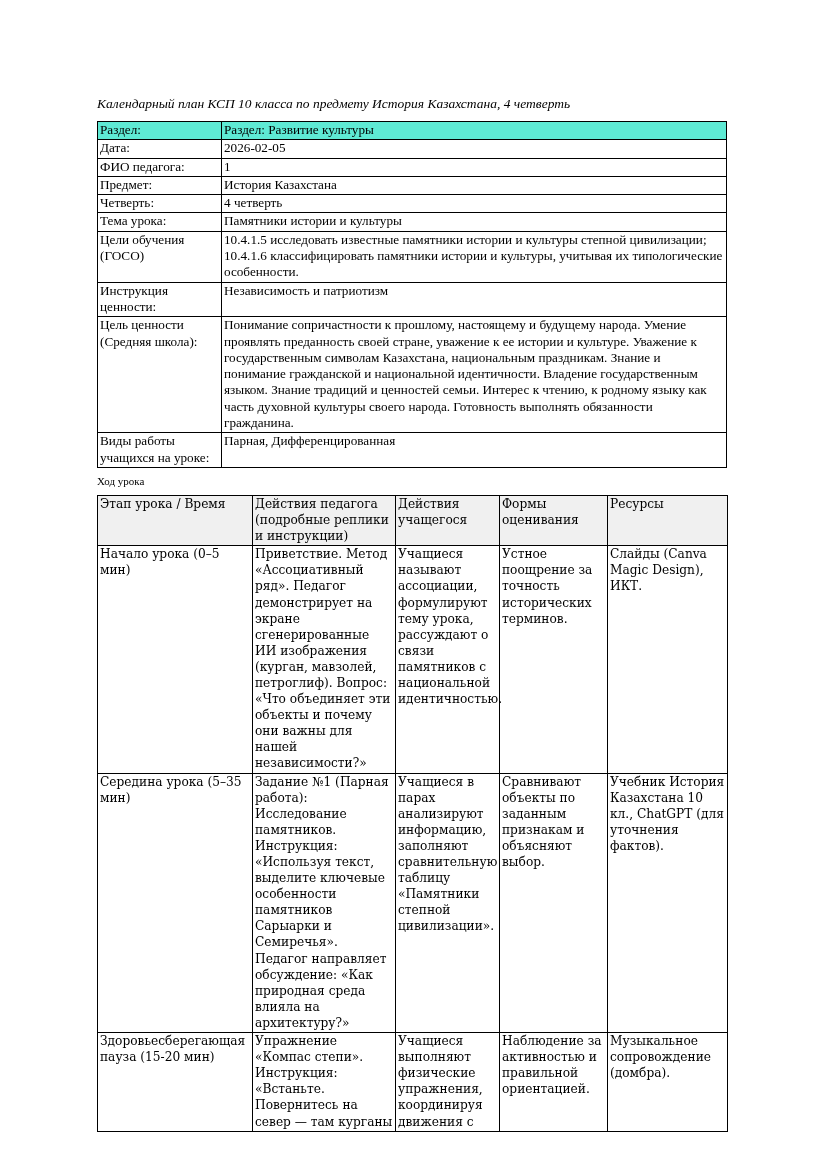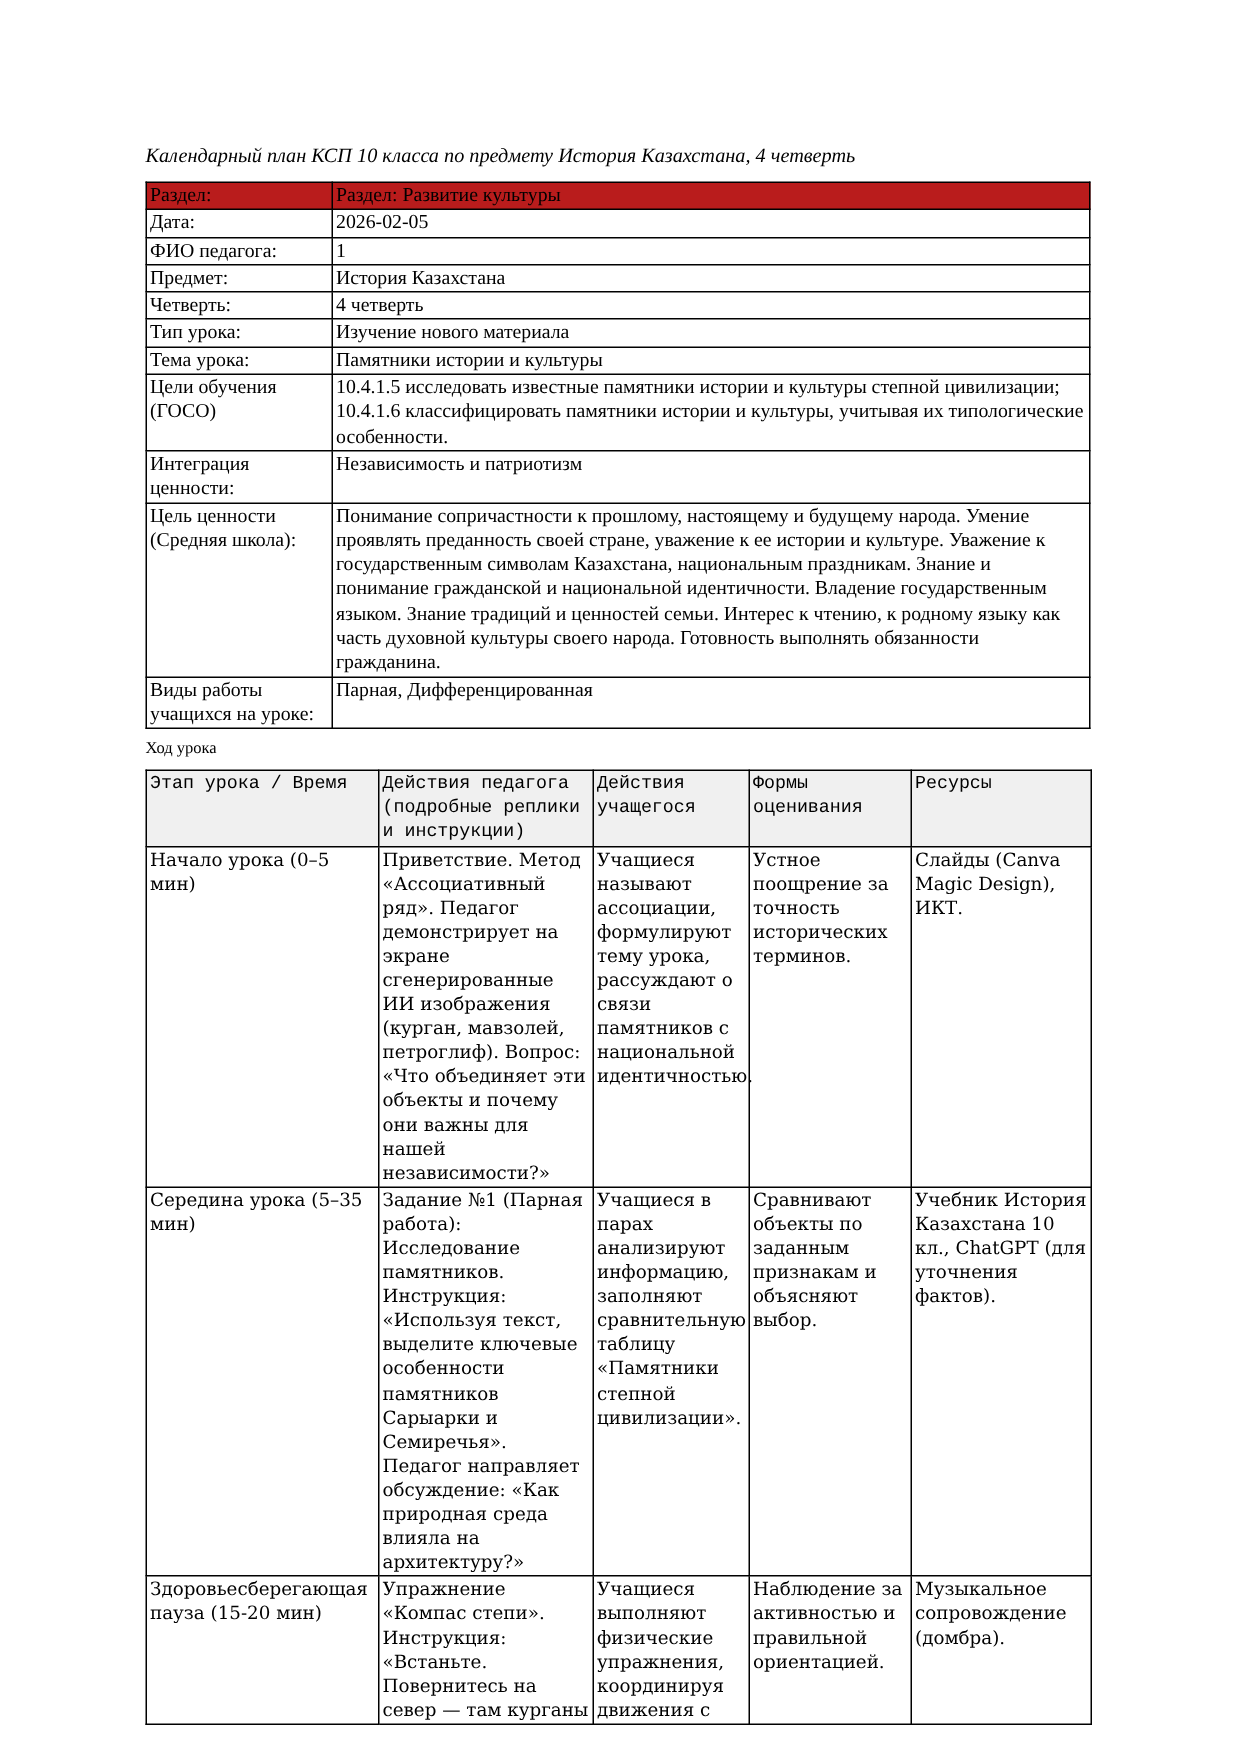--- a/index.html
+++ b/index.html
@@ -41,7 +41,7 @@
     line-height: 16.3px;
   }
   .info-table .label-col { width: 124px; }
-  .info-table tr.shaded td { background: #b91c1c; }
+  .info-table tr.shaded td { background: #5eead4; }
   
   .section-heading {
     font-size: 11px;

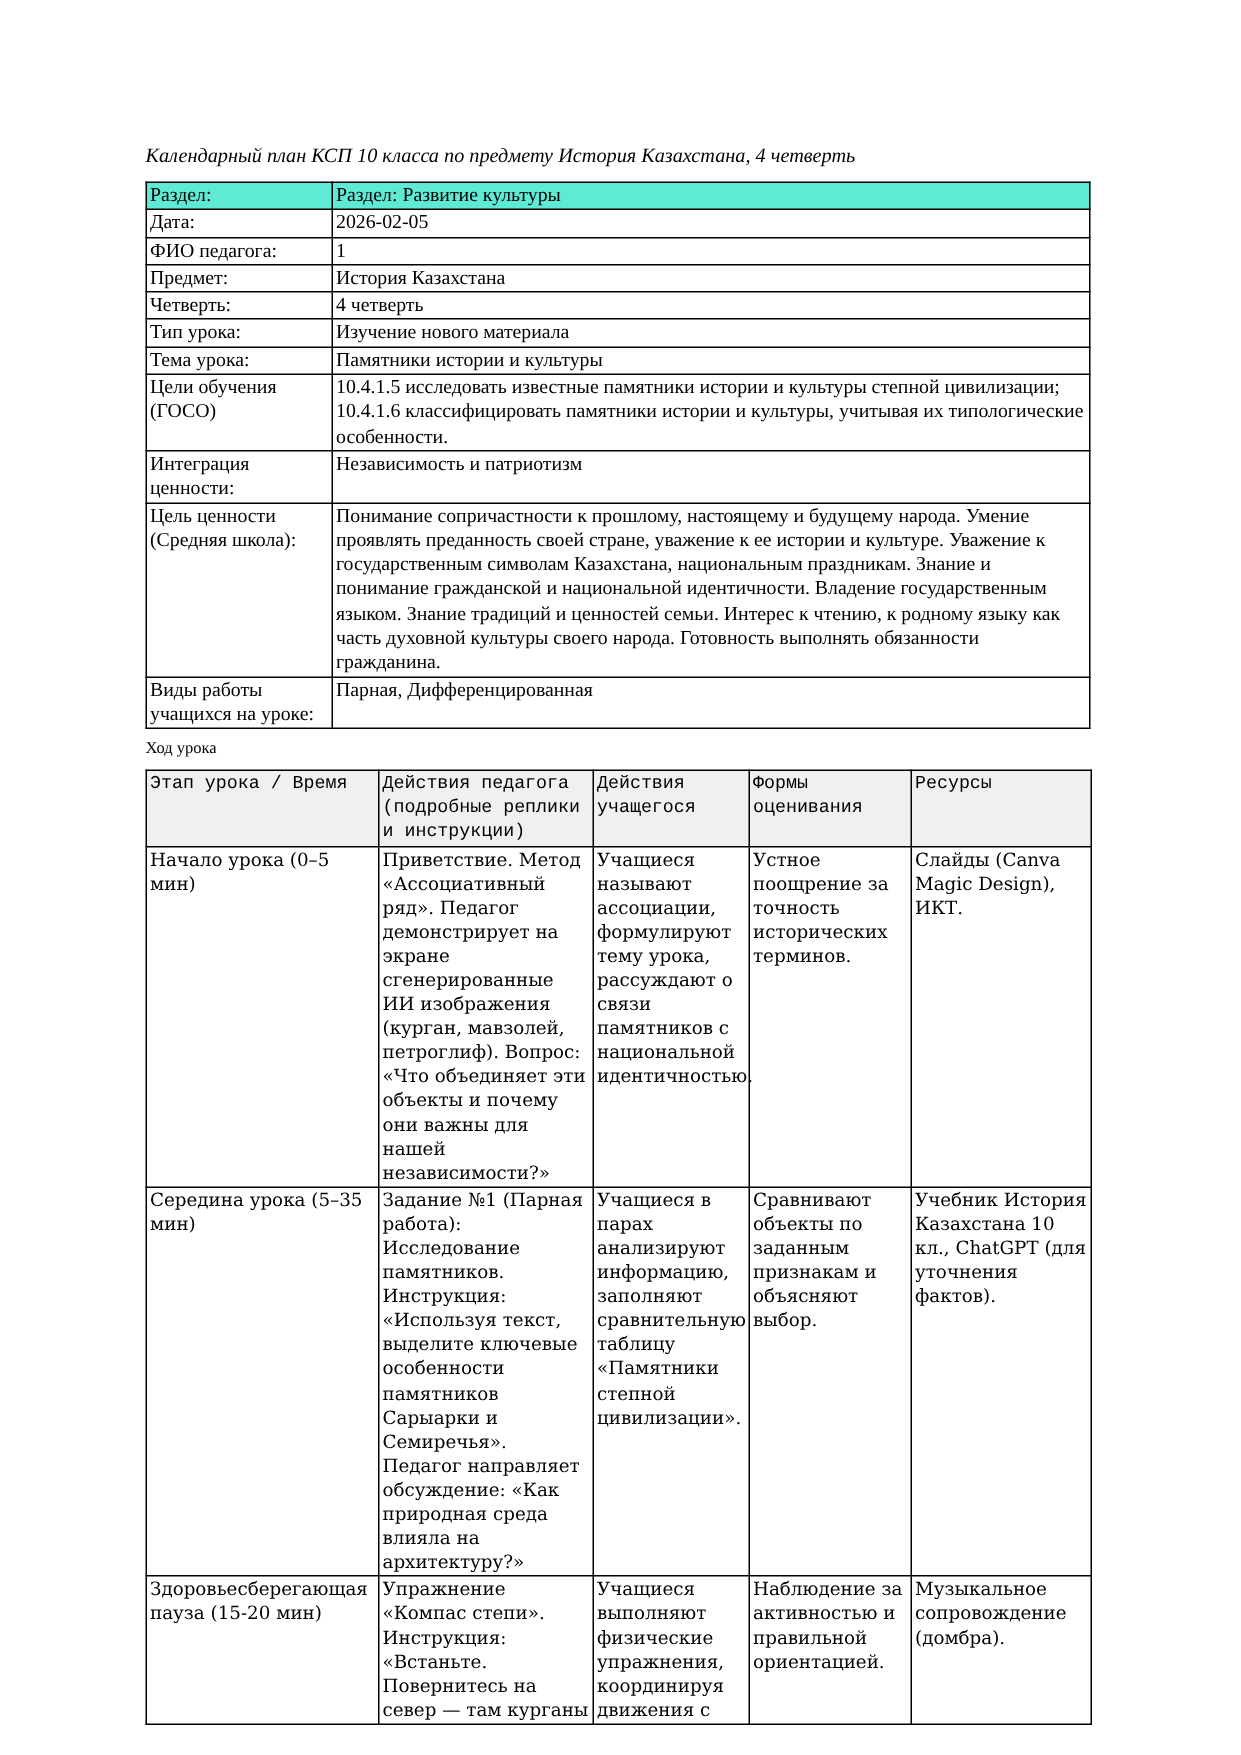--- a/index.html
+++ b/index.html
@@ -93,10 +93,6 @@
       <td>4 четверть</td>
     </tr>
     <tr>
-      <td class="label-col">Тип урока:</td>
-      <td>Изучение нового материала</td>
-    </tr>
-    <tr>
       <td class="label-col">Тема урока:</td>
       <td>Памятники истории и культуры</td>
     </tr>

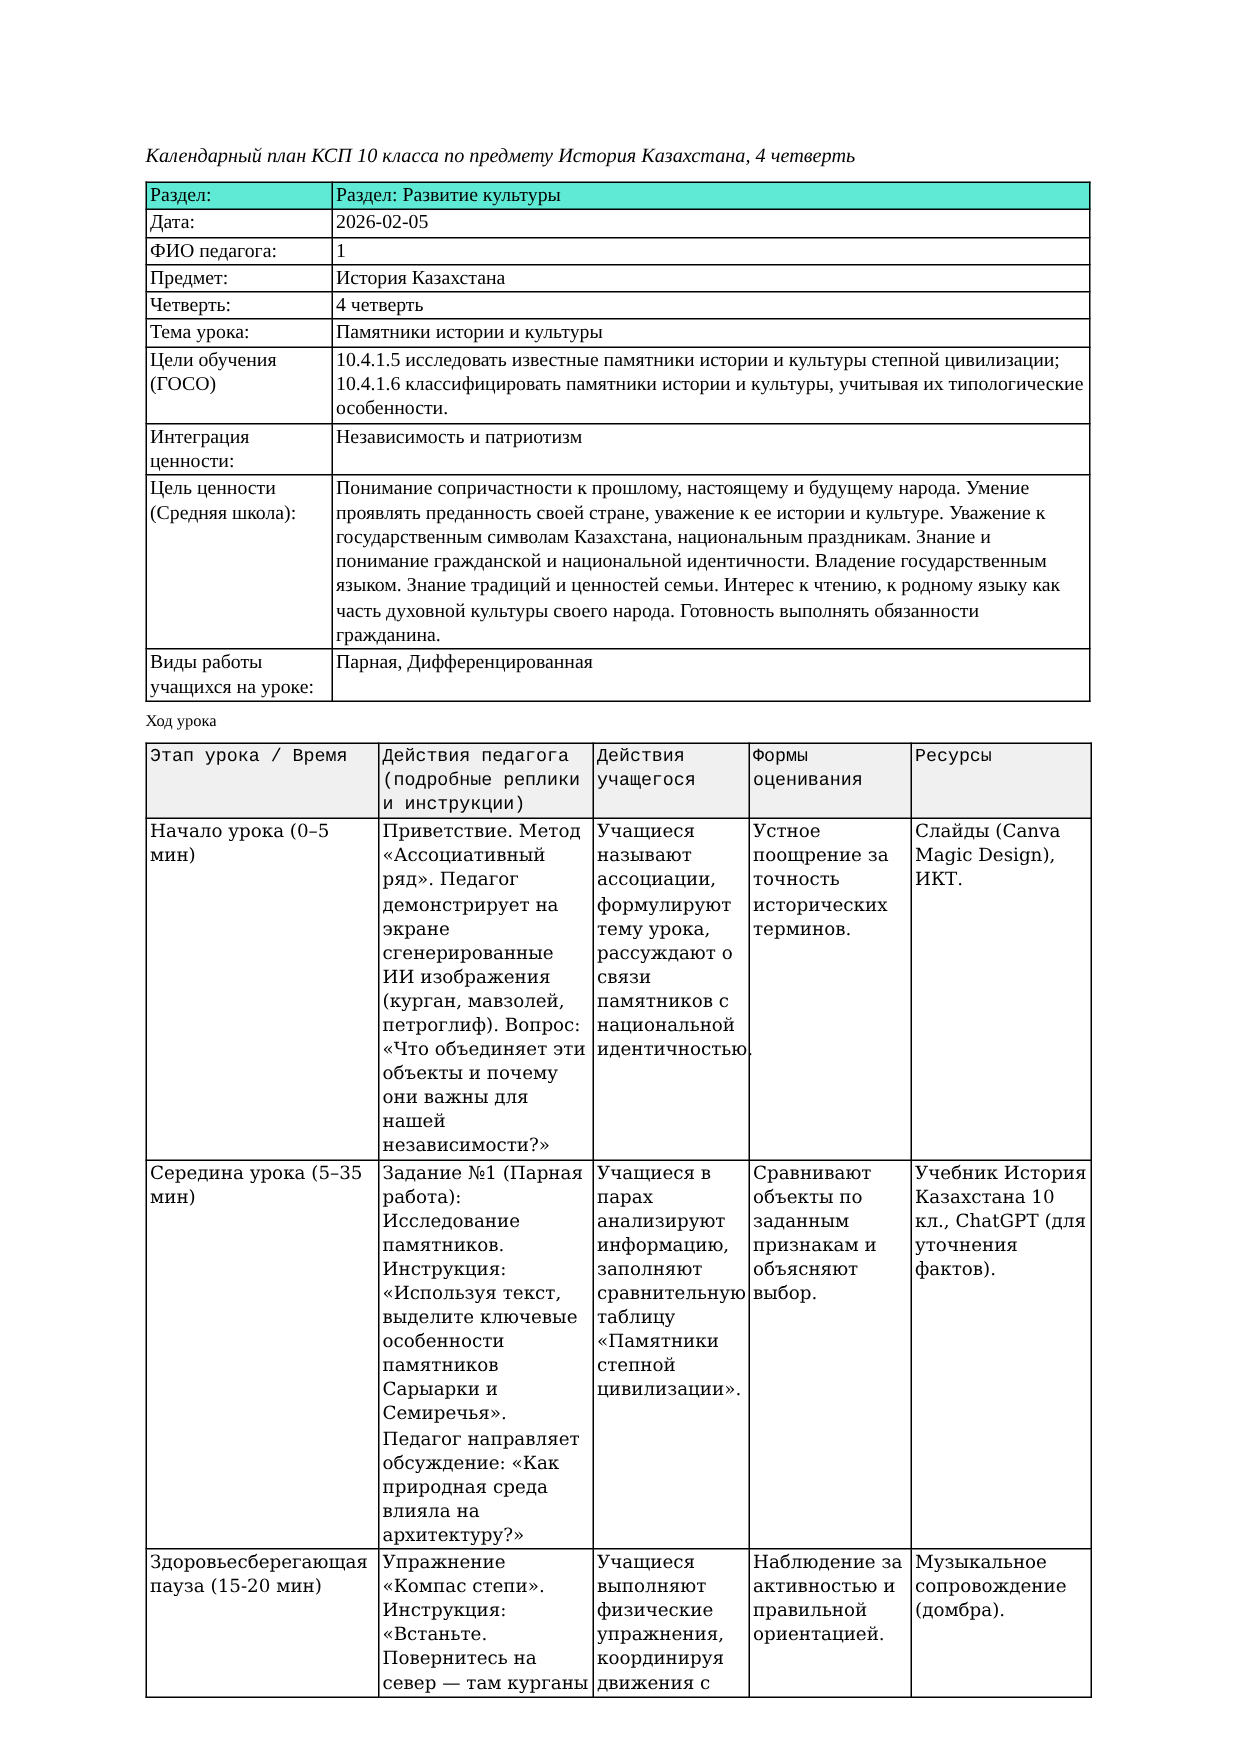--- a/index.html
+++ b/index.html
@@ -101,7 +101,7 @@
       <td>10.4.1.5 исследовать известные памятники истории и культуры степной цивилизации; 10.4.1.6 классифицировать памятники истории и культуры, учитывая их типологические особенности.</td>
     </tr>
     <tr>
-      <td class="label-col">Интеграция ценности:</td>
+      <td class="label-col">Инструкция ценности:</td>
       <td>Независимость и патриотизм</td>
     </tr>
     <tr>

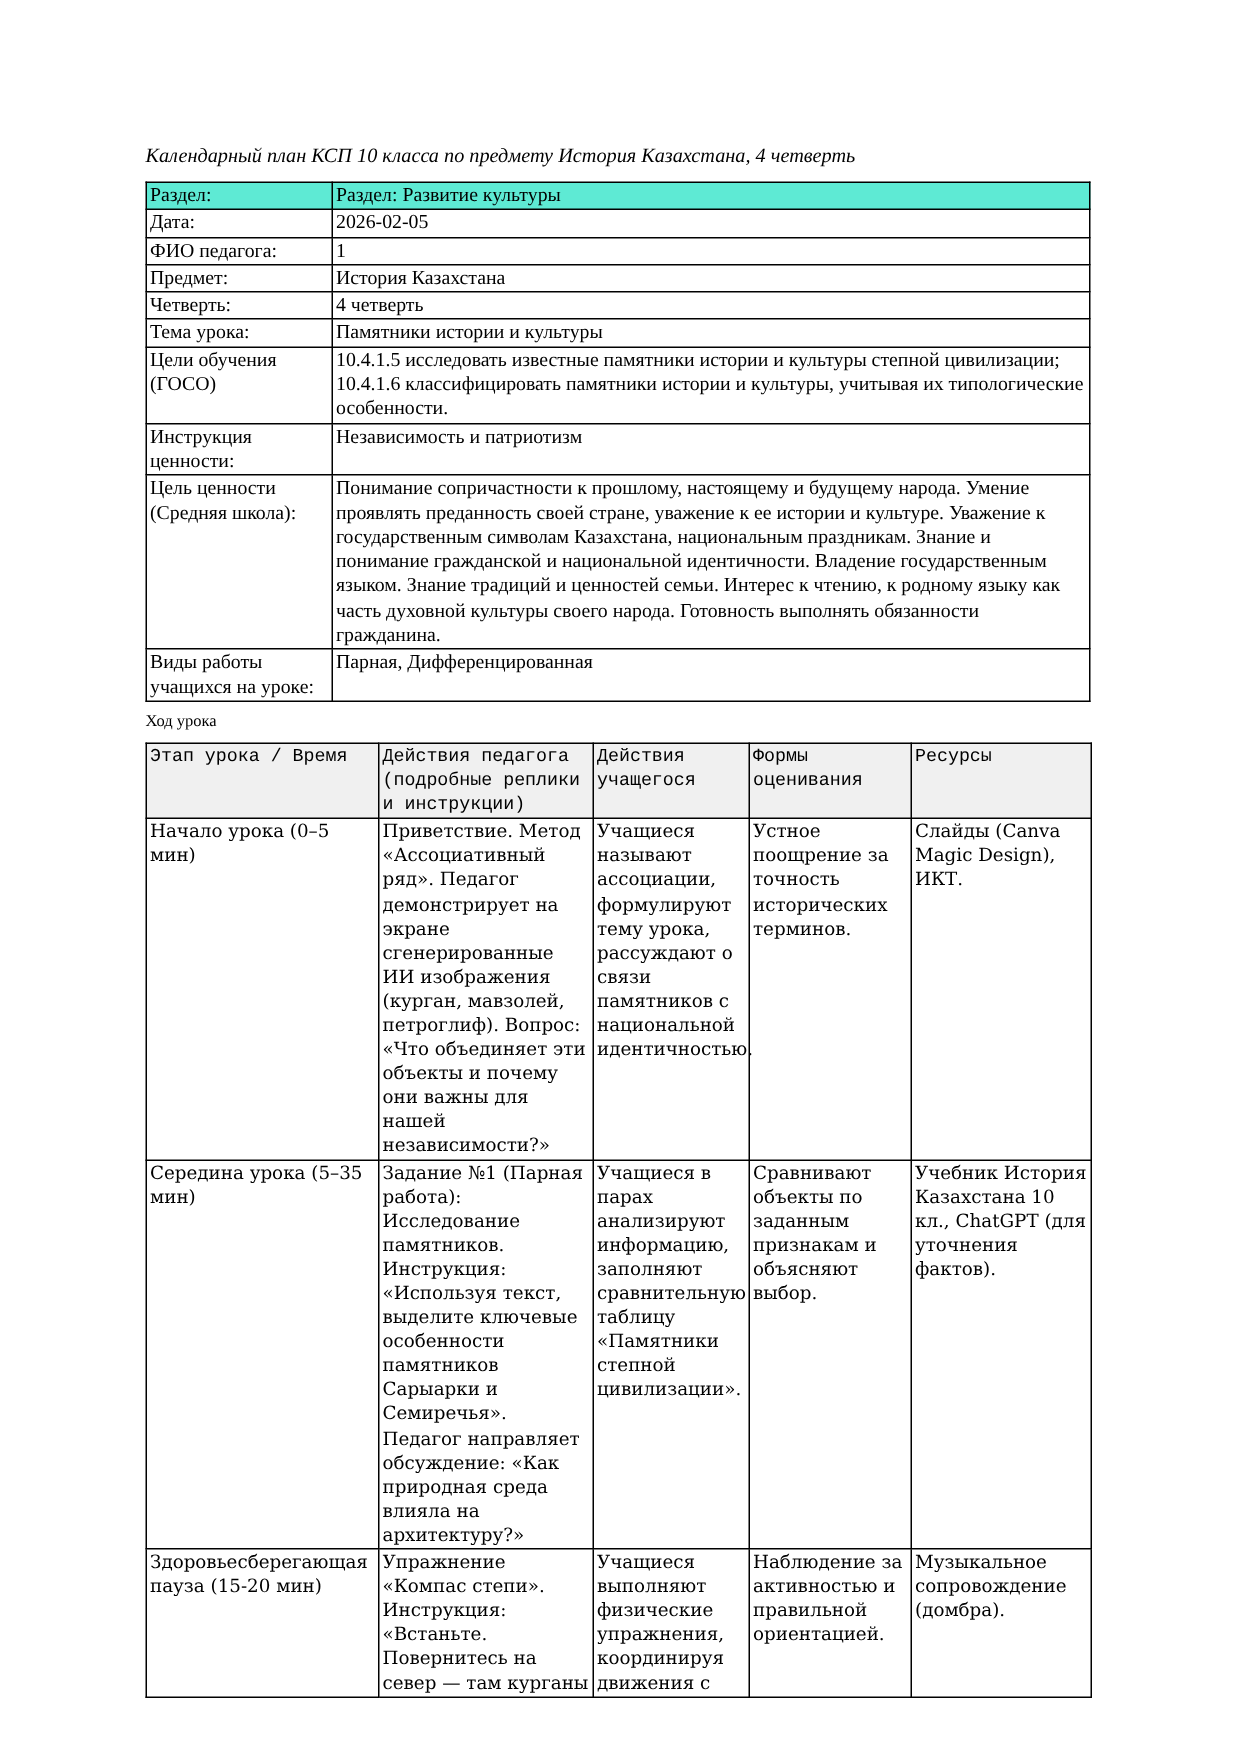--- a/index.html
+++ b/index.html
@@ -56,7 +56,6 @@
   }
   .lesson-table th {
     background: #f0f0f0;
-    font-family: Liberation Mono, monospace;
   }
   .lesson-table .clip {
     height: 97px;

